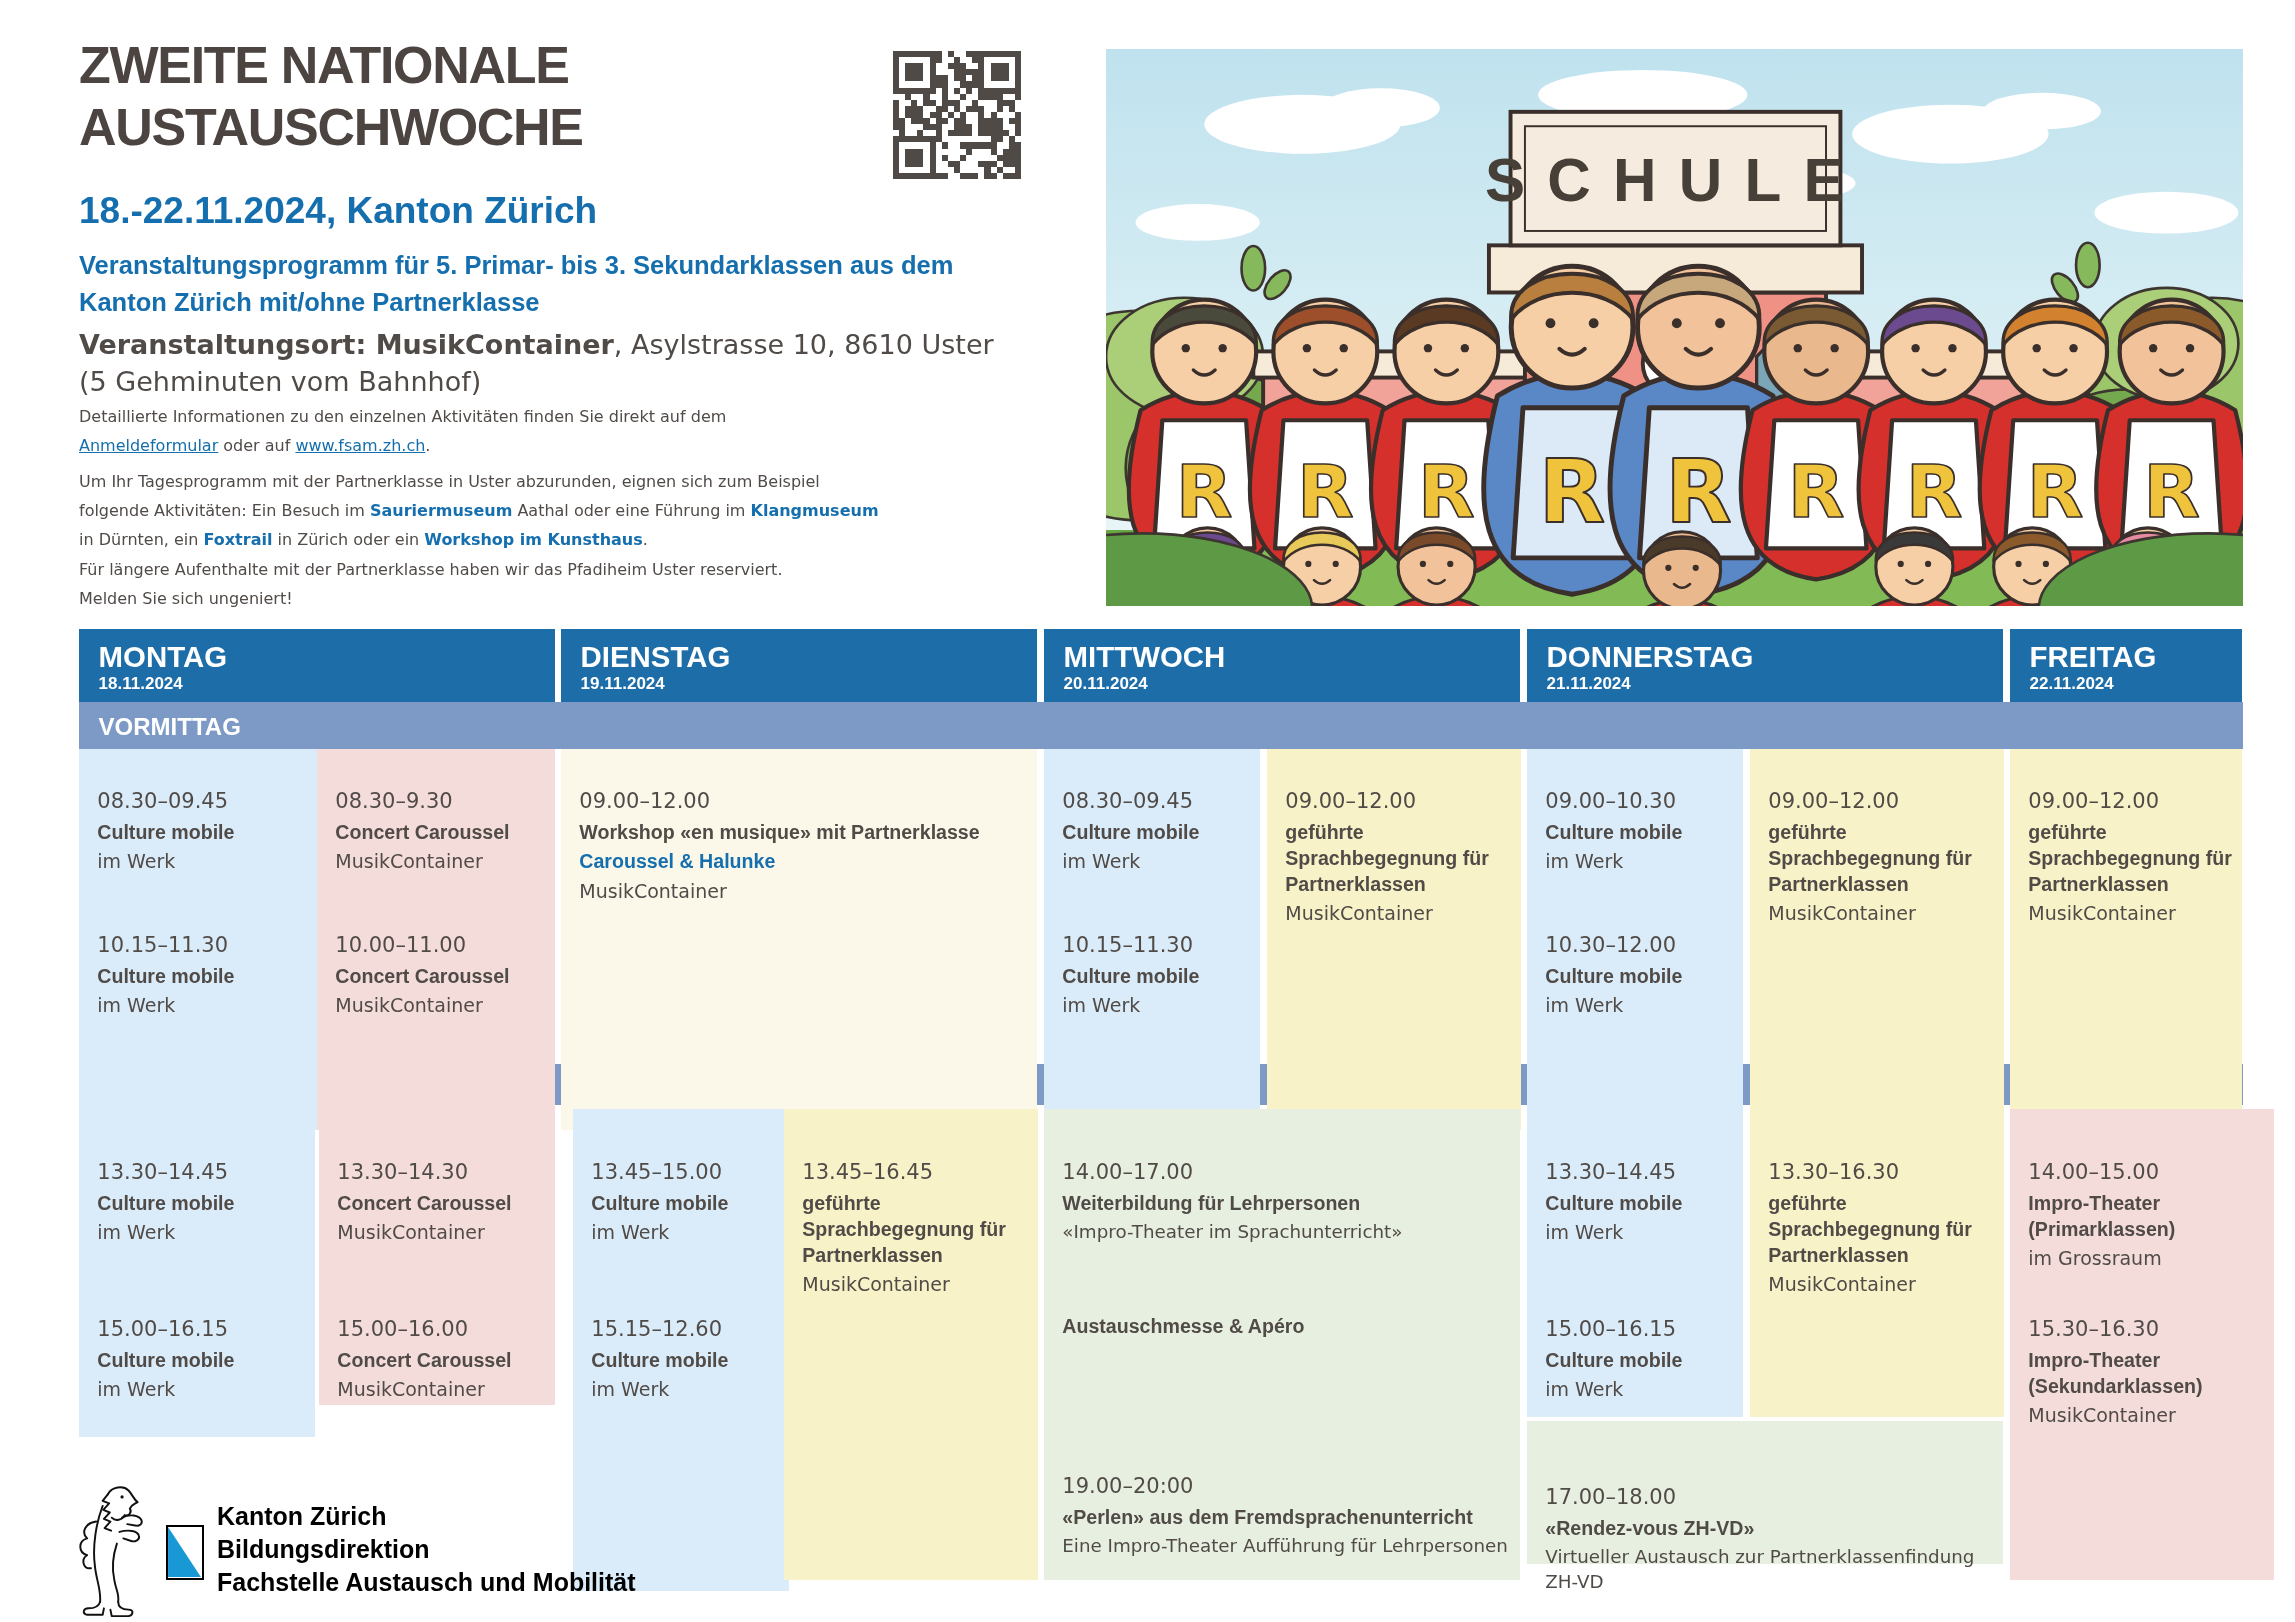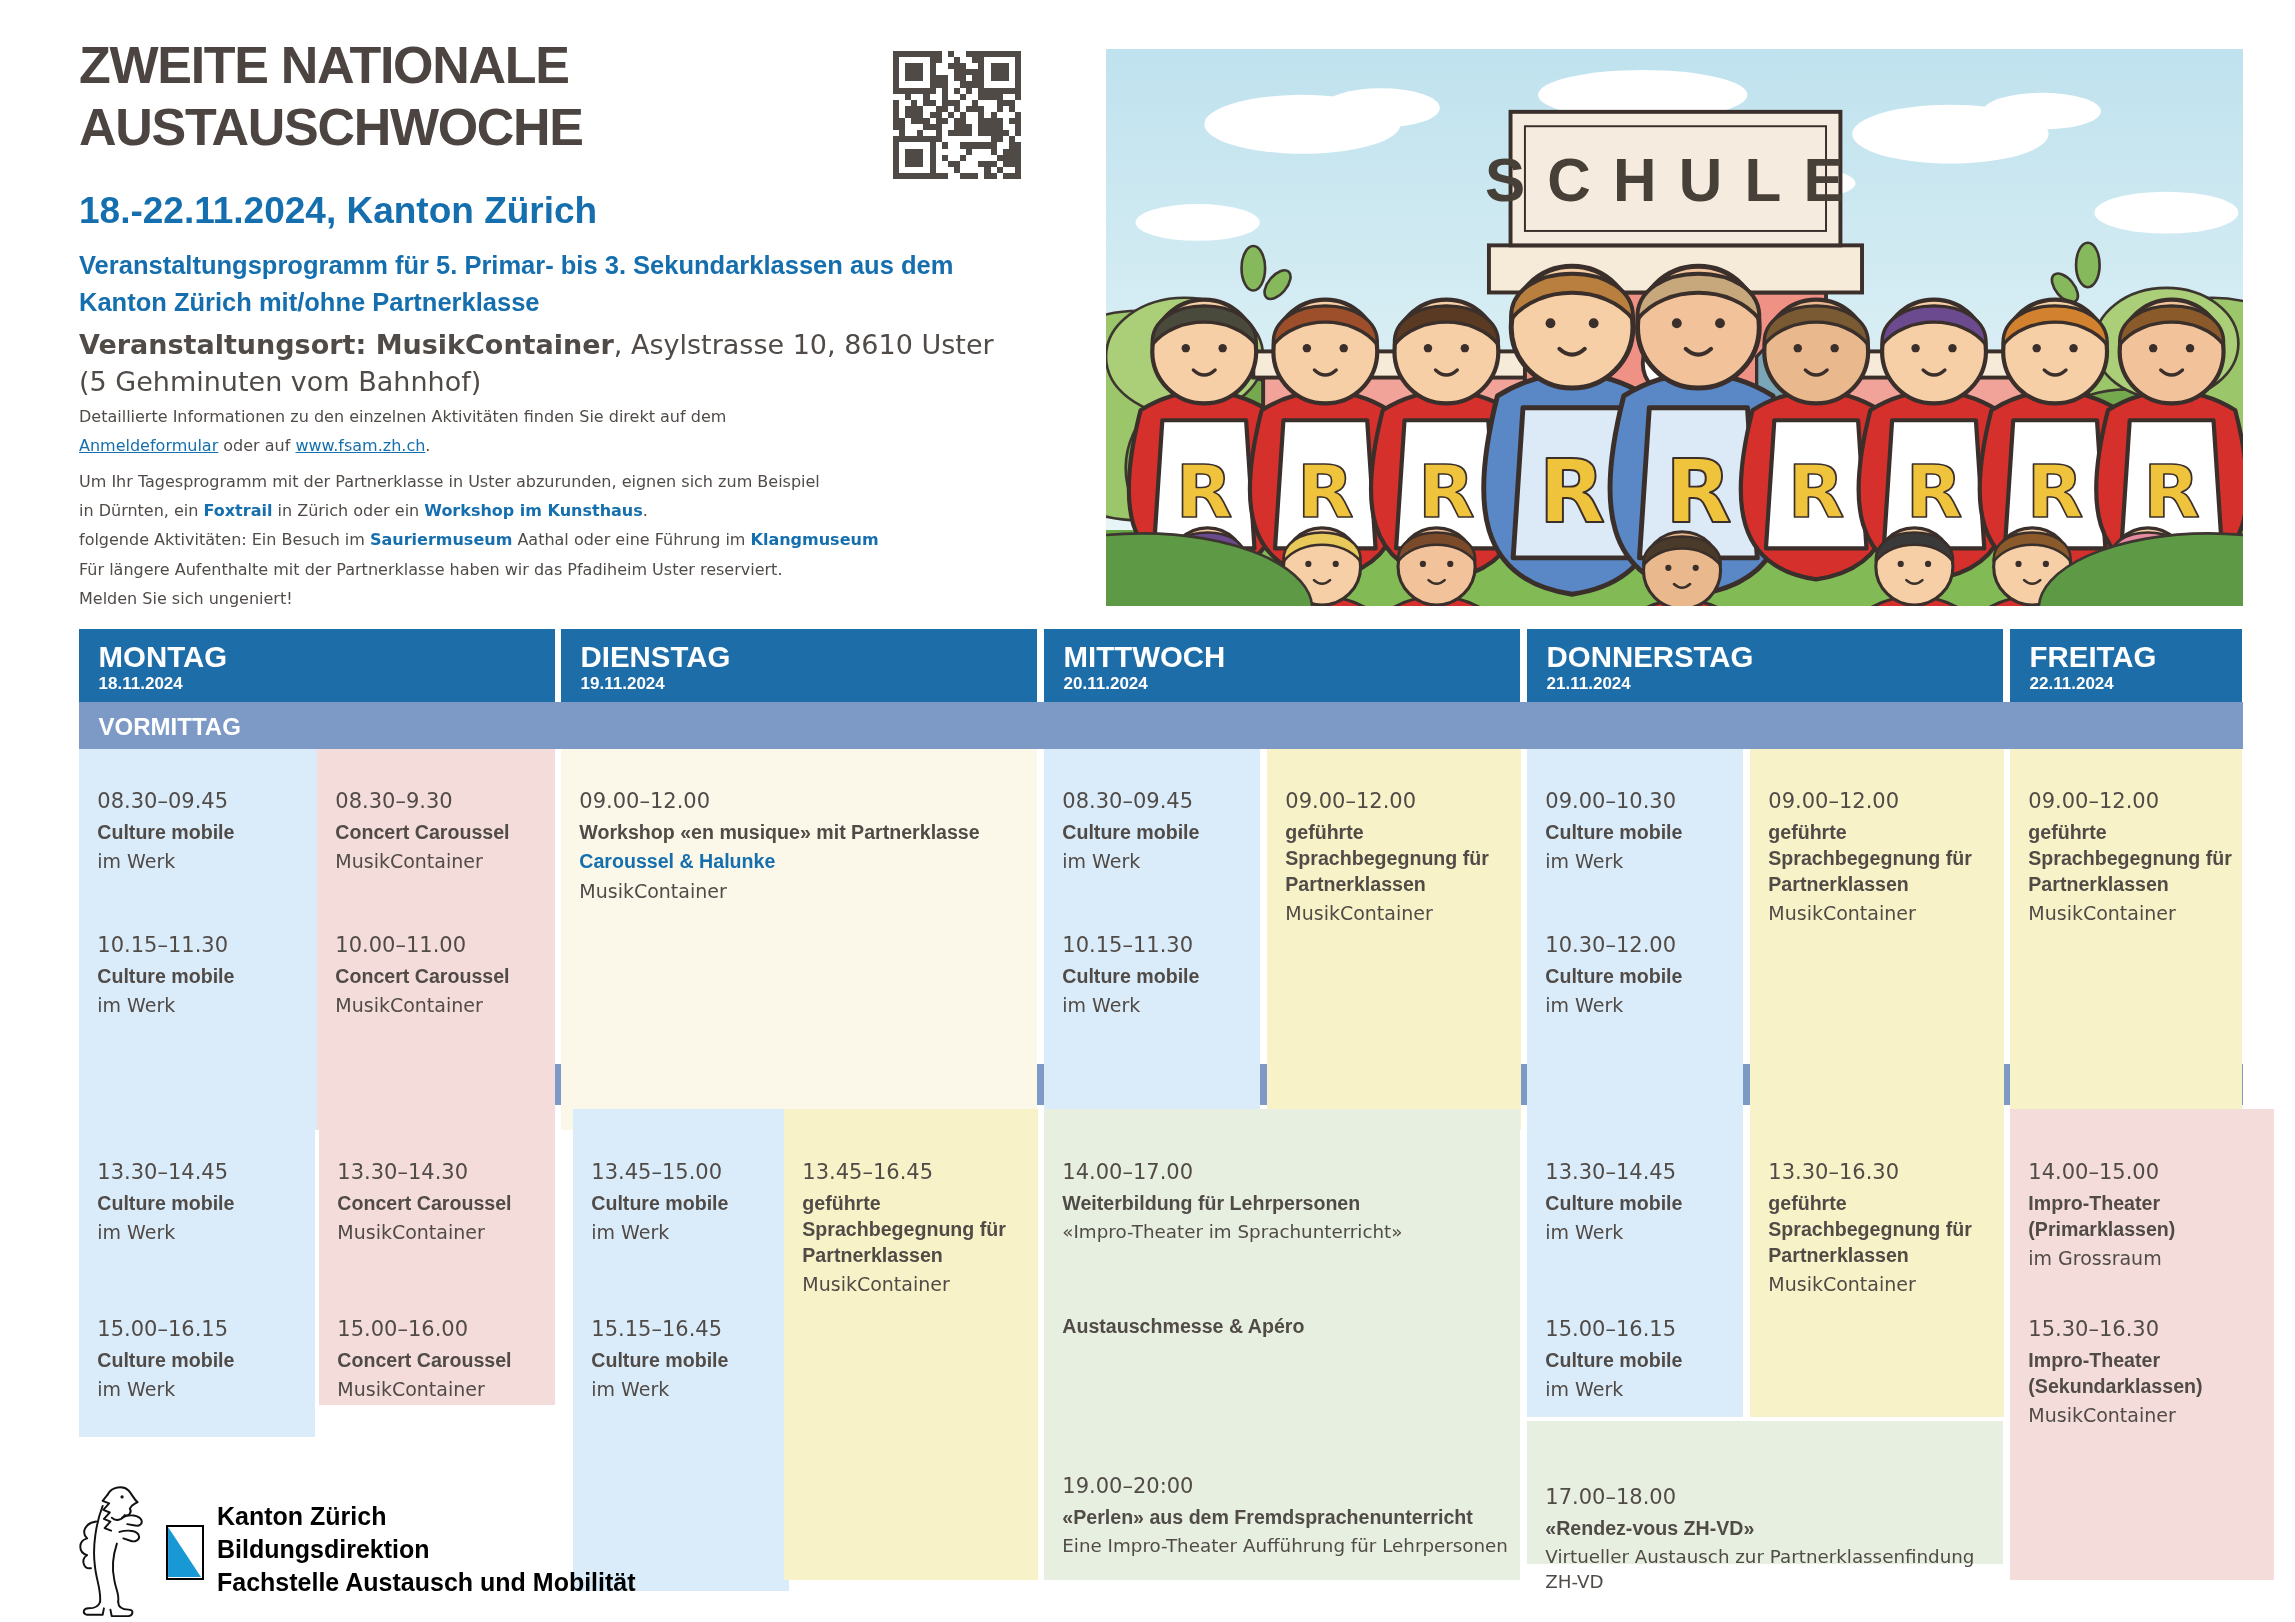--- a/index.html
+++ b/index.html
@@ -111,8 +111,8 @@
 
 <div class="abs para p2">
   <div>Um Ihr Tagesprogramm mit der Partnerklasse in Uster abzurunden, eignen sich zum Beispiel</div>
+  <div><span>folgende Aktivitäten: Ein Besuch im </span><span class="bb">Sauriermuseum</span><span> Aathal oder eine Führung im </span><span class="bb">Klangmuseum</span></div>
   <div><span>in Dürnten, ein </span><span class="bb">Foxtrail</span><span> in Zürich oder ein </span><span class="bb">Workshop im Kunsthaus</span><span>.</span></div>
-  <div><span>folgende Aktivitäten: Ein Besuch im </span><span class="bb">Sauriermuseum</span><span> Aathal oder eine Führung im </span><span class="bb">Klangmuseum</span></div>
 </div>
 
 <div class="abs para p3">

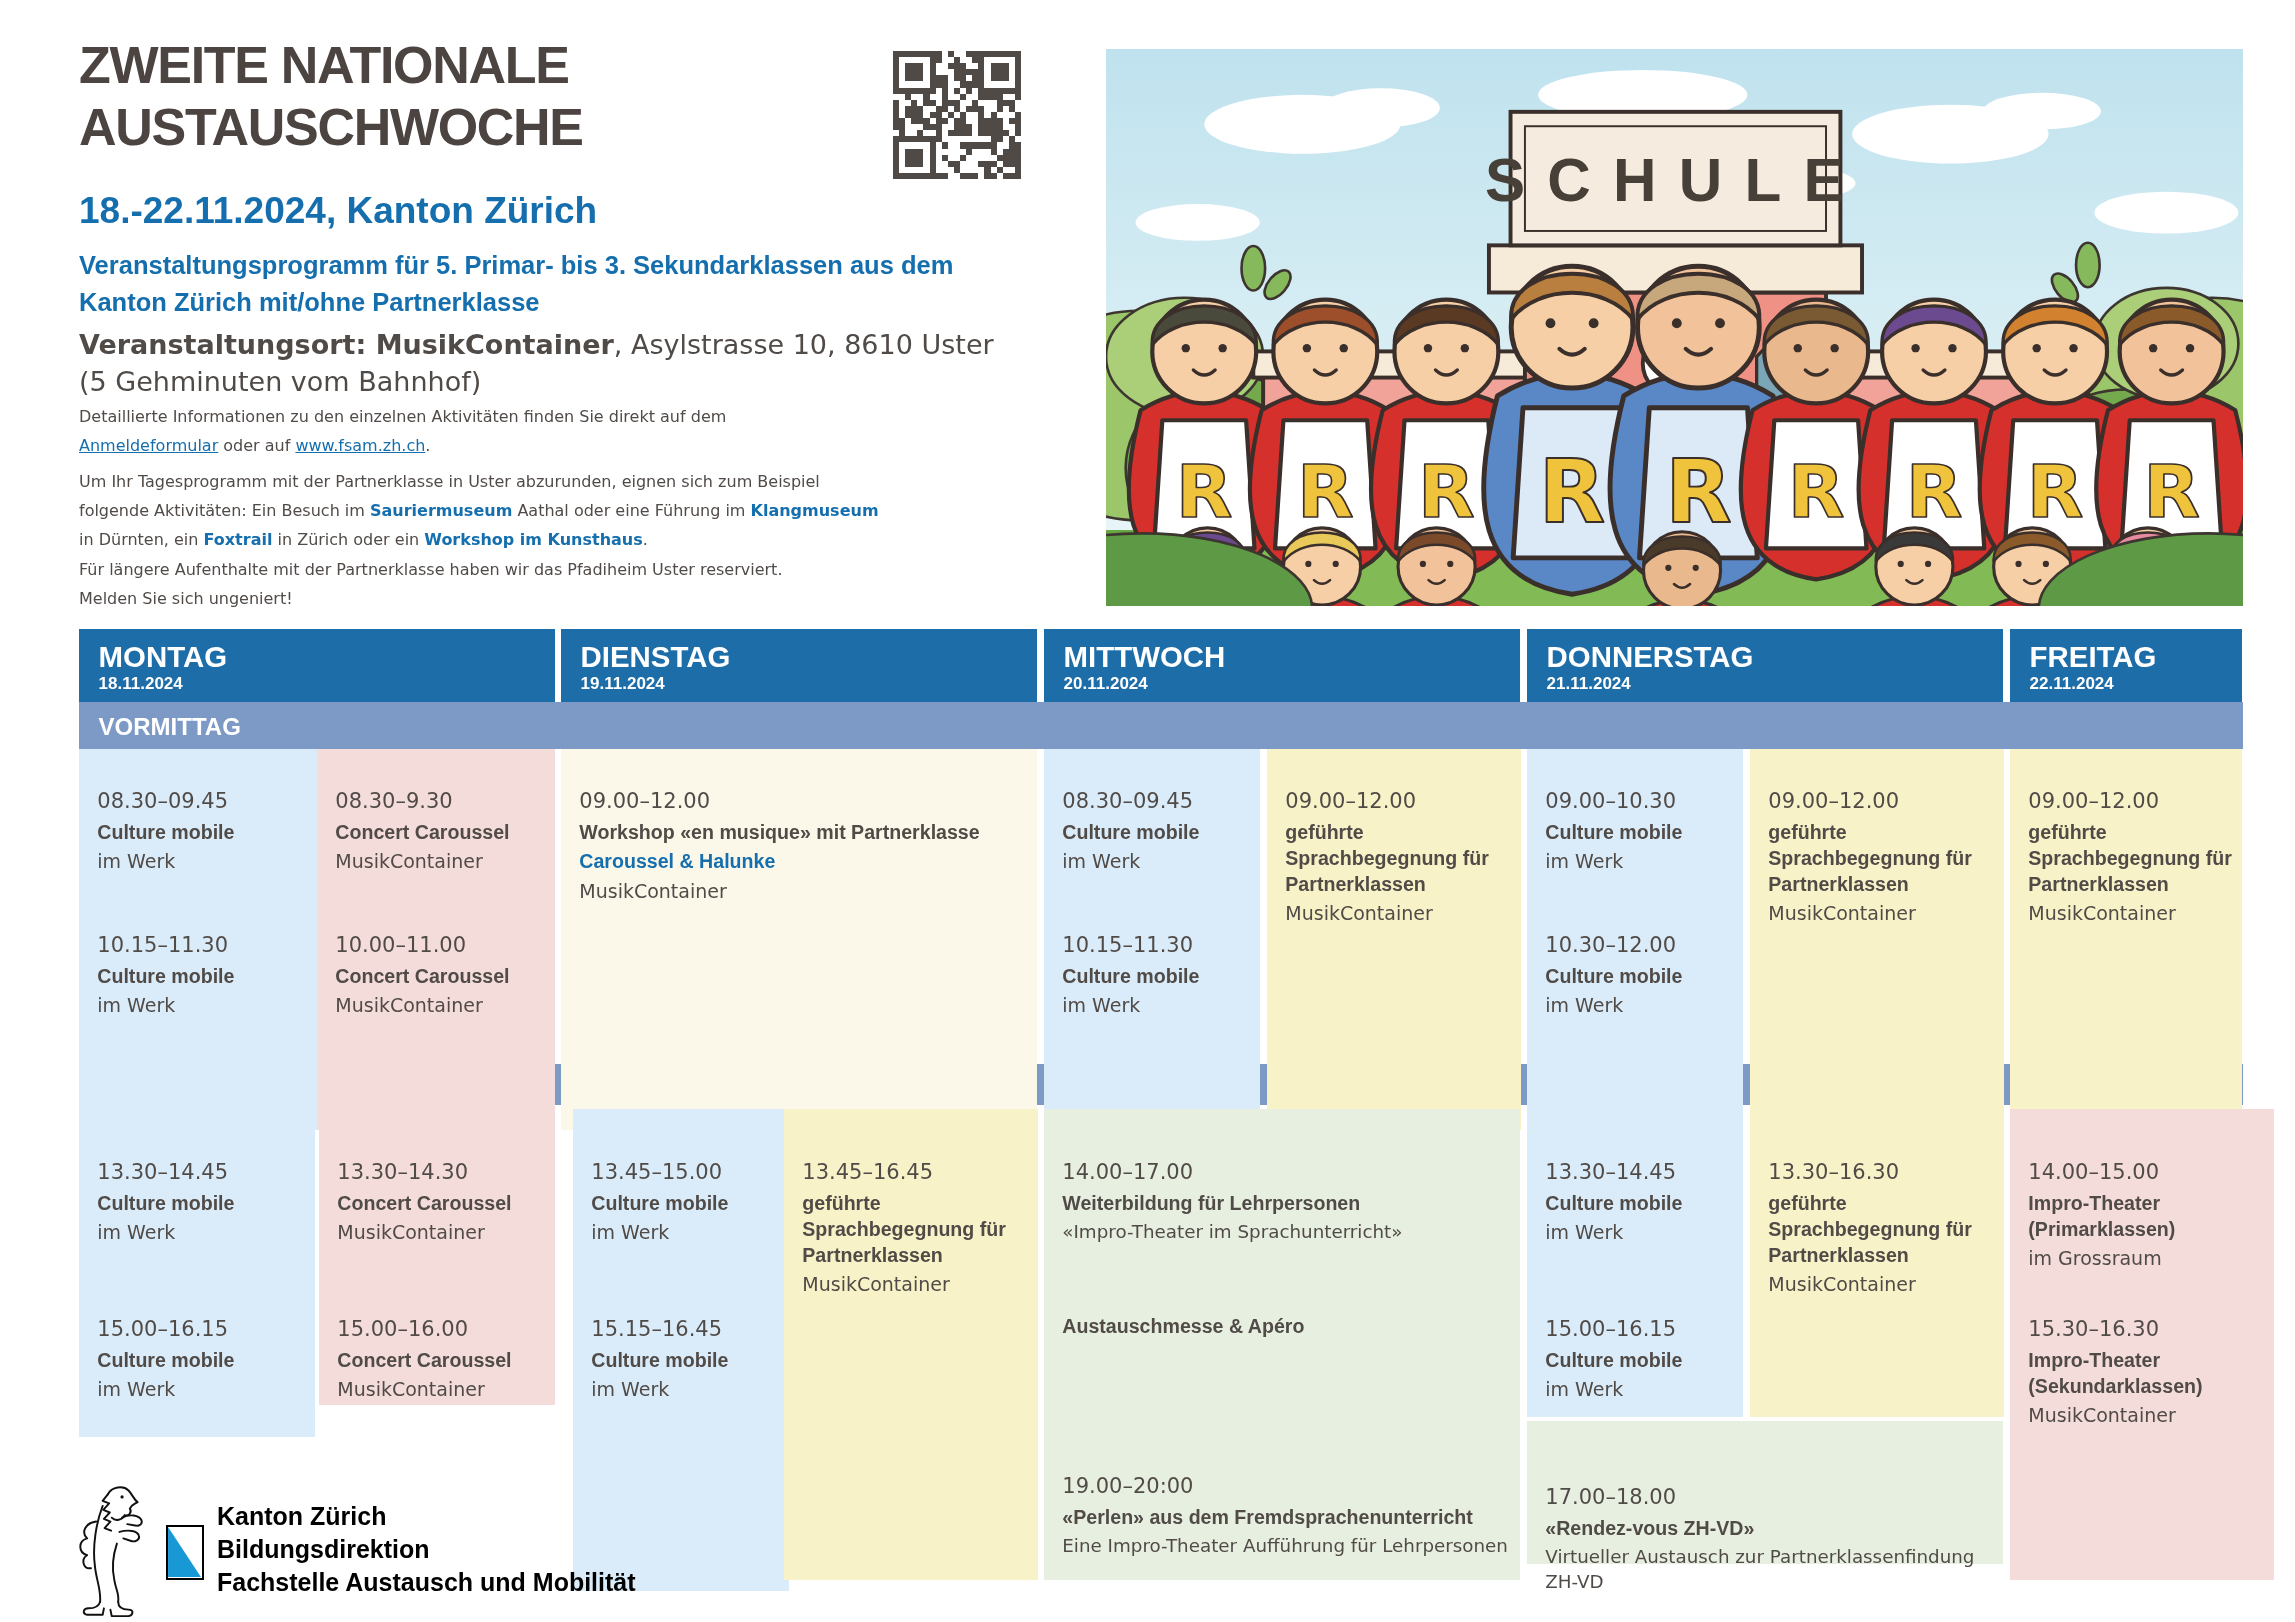--- a/index.html
+++ b/index.html
@@ -553,7 +553,7 @@
     <div class="eloc">im Werk</div>
   </div>
   <div class="entry t2a">
-    <div class="time">15.15–16.45</div>
+    <div class="time">15.15–12.60</div>
     <div class="etitle">Culture mobile</div>
     <div class="eloc">im Werk</div>
   </div>

